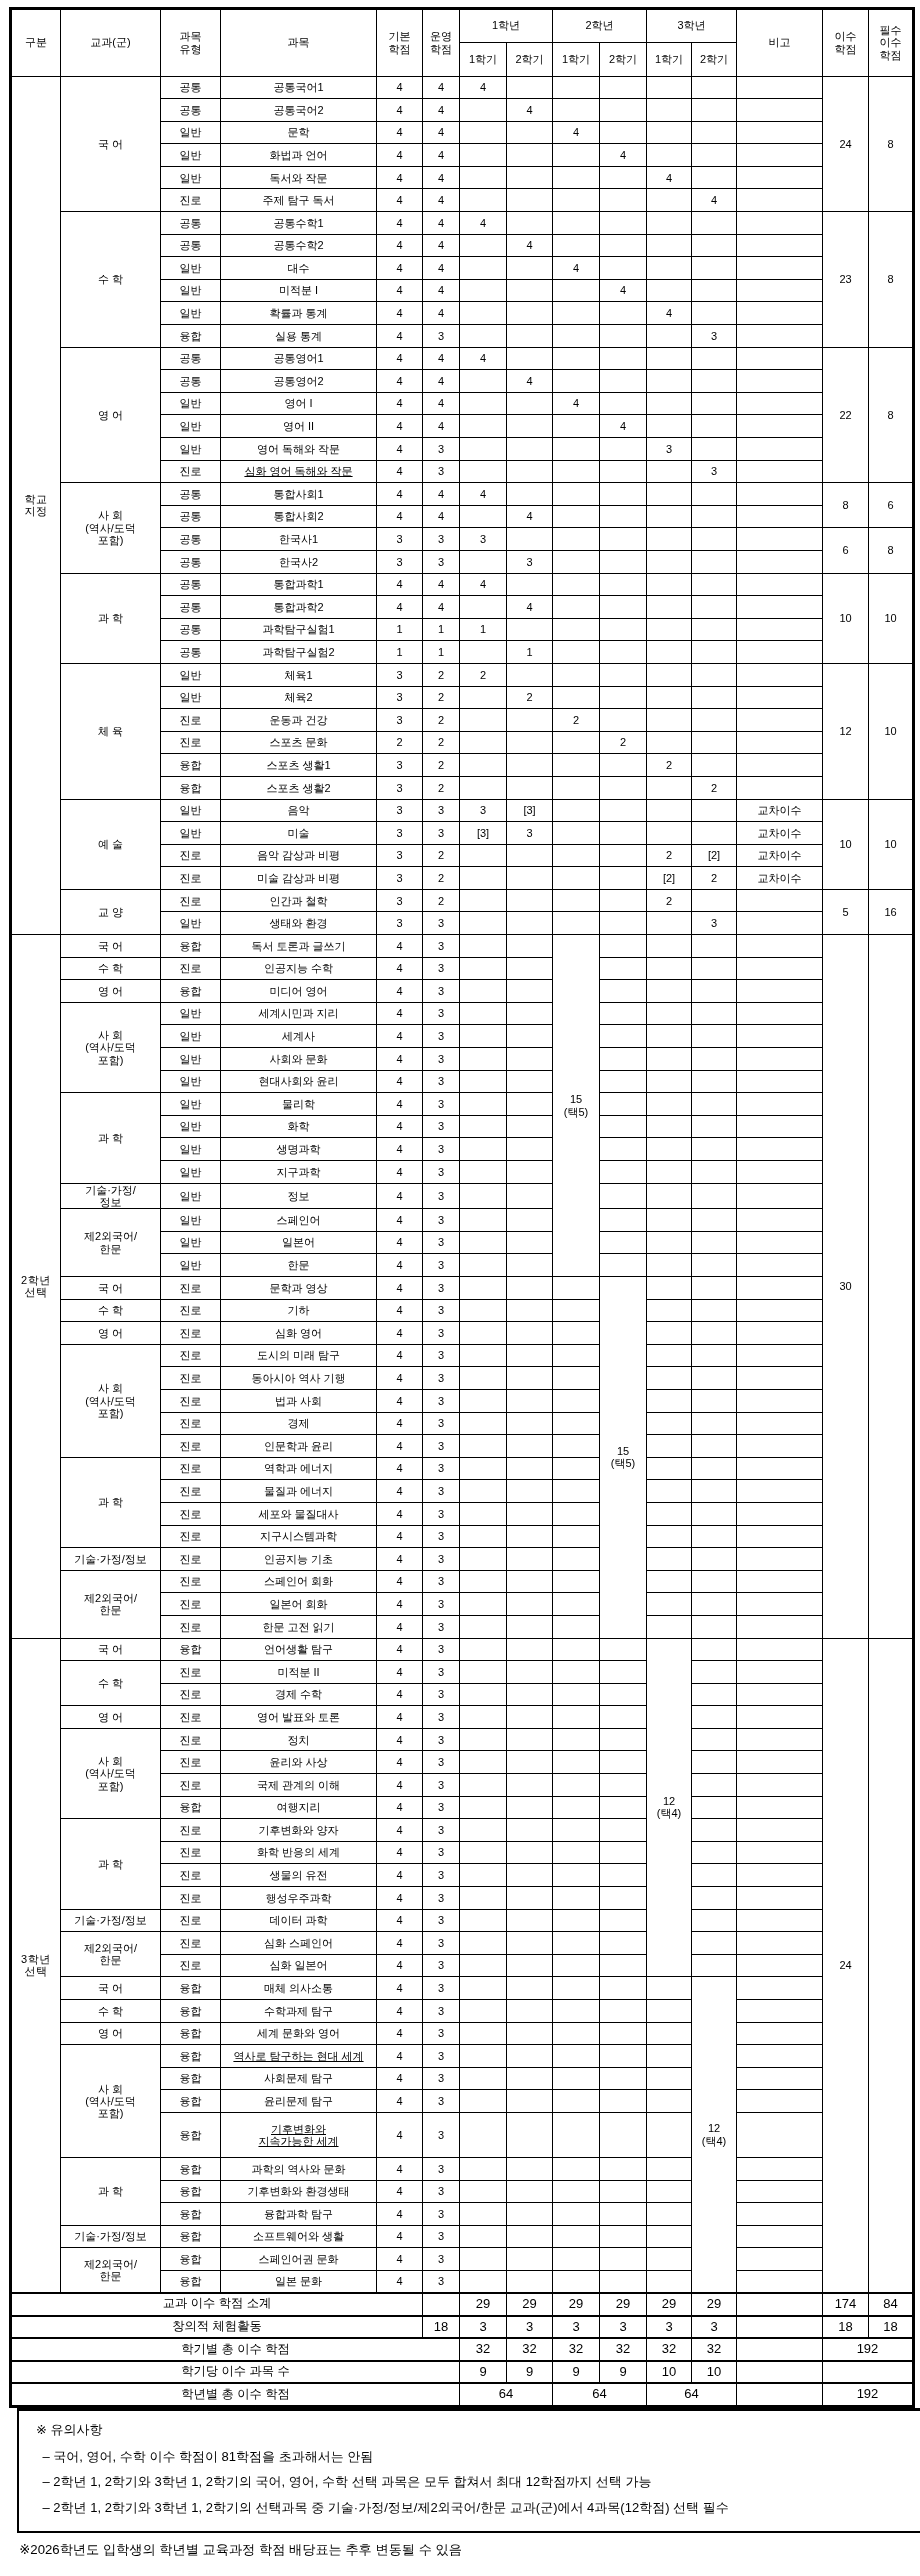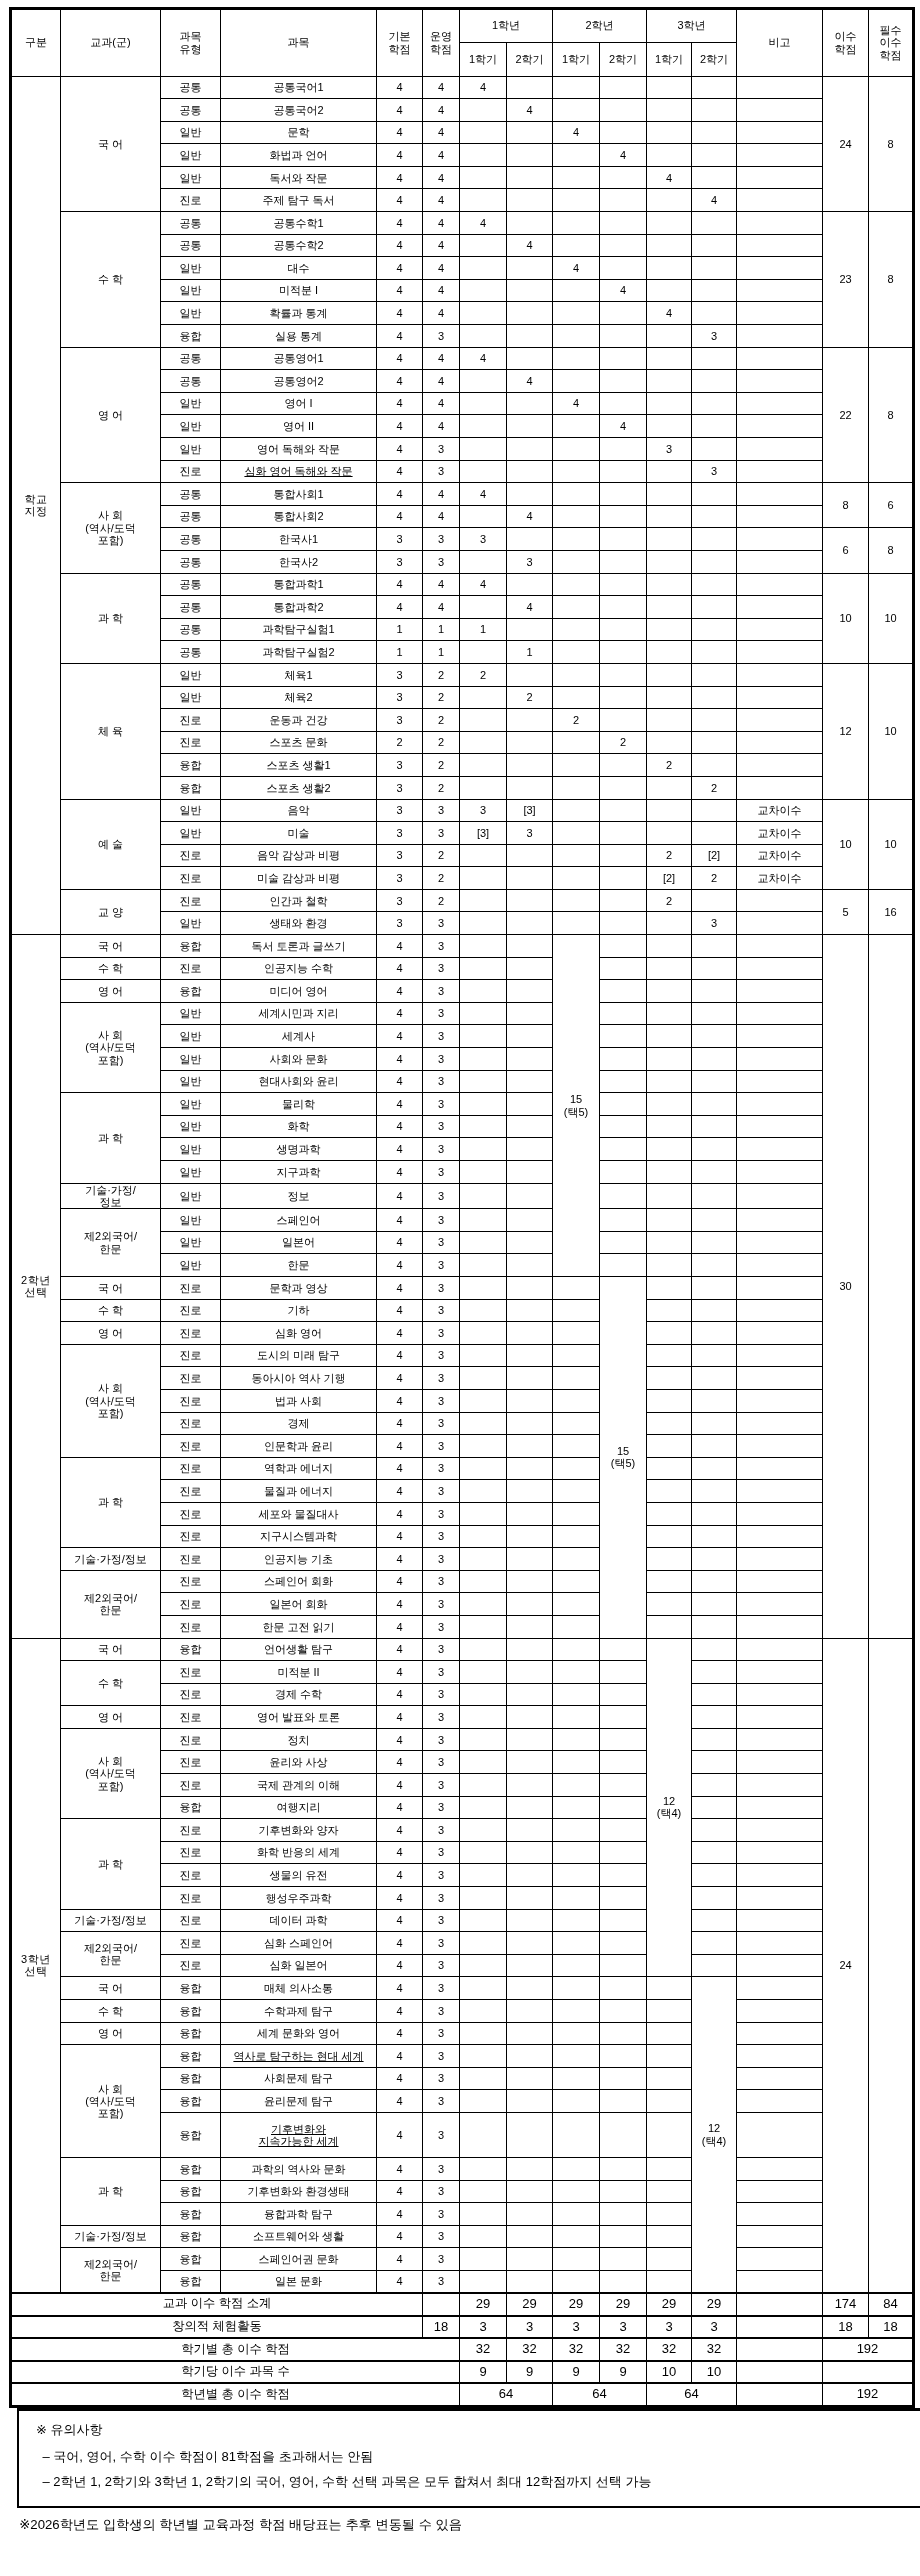--- a/index.html
+++ b/index.html
@@ -1448,6 +1448,7 @@
     <div class="nt">※ 유의사항</div>
     <div class="ni">– 국어, 영어, 수학 이수 학점이 81학점을 초과해서는 안됨</div>
     <div class="ni">– 2학년 1, 2학기와 3학년 1, 2학기의 국어, 영어, 수학 선택 과목은 모두 합쳐서 최대 12학점까지 선택 가능</div>
+    <div class="ni">– 2학년 1, 2학기와 3학년 1, 2학기의 선택과목 중 기술·가정/정보/제2외국어/한문 교과(군)에서 4과목(12학점) 선택 필수</div>
   </div>
 
   <div class="footnote">※2026학년도 입학생의 학년별 교육과정 학점 배당표는 추후 변동될 수 있음</div>

